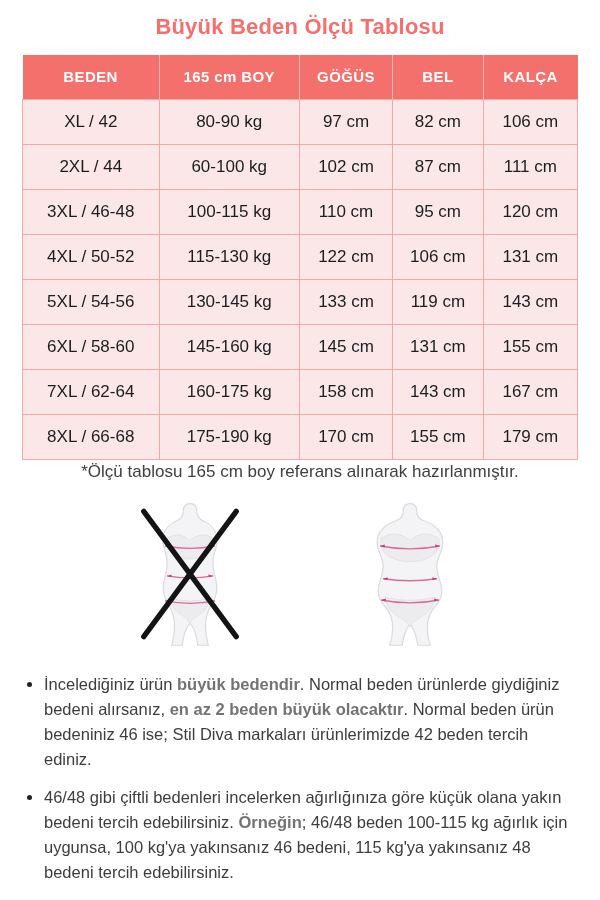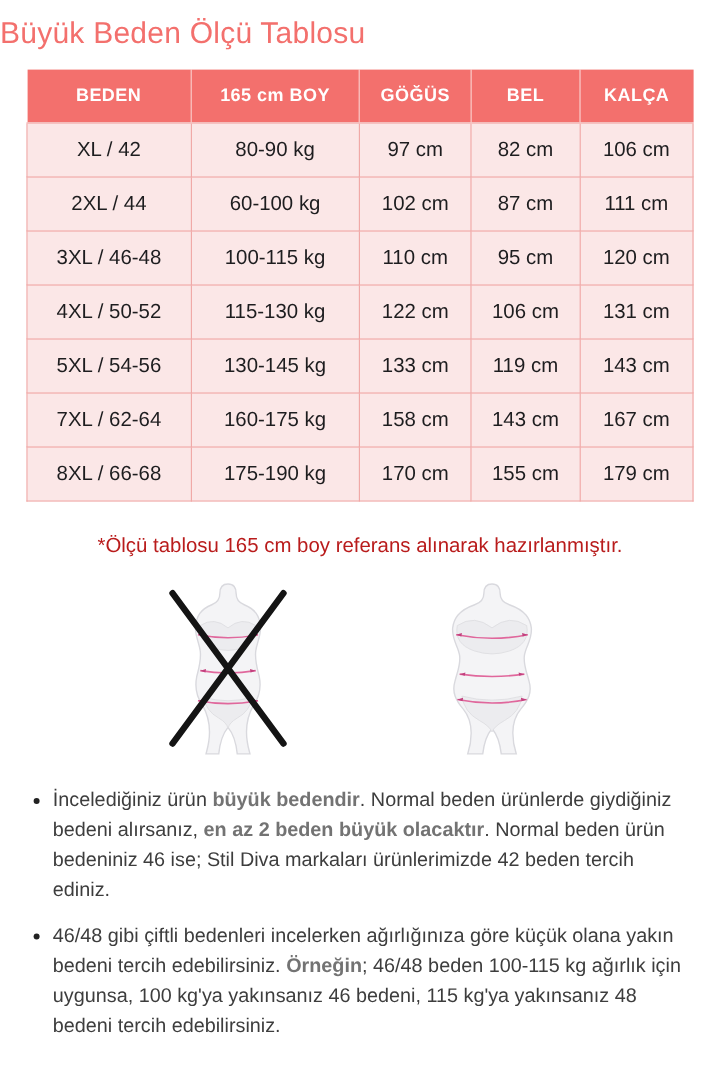--- a/index.html
+++ b/index.html
@@ -20,8 +20,8 @@
   }
   .page{padding-top:14px;}
   .title{
-    margin:0;color:var(--coral);
-    font-size:25px;font-weight:normal;letter-spacing:.2px;
+    margin:0;text-align:center;color:var(--coral);
+    font-size:22px;font-weight:bold;letter-spacing:.2px;
   }
   table.size-table{
     width:556px;margin:15px auto 0;border-collapse:collapse;table-layout:fixed;

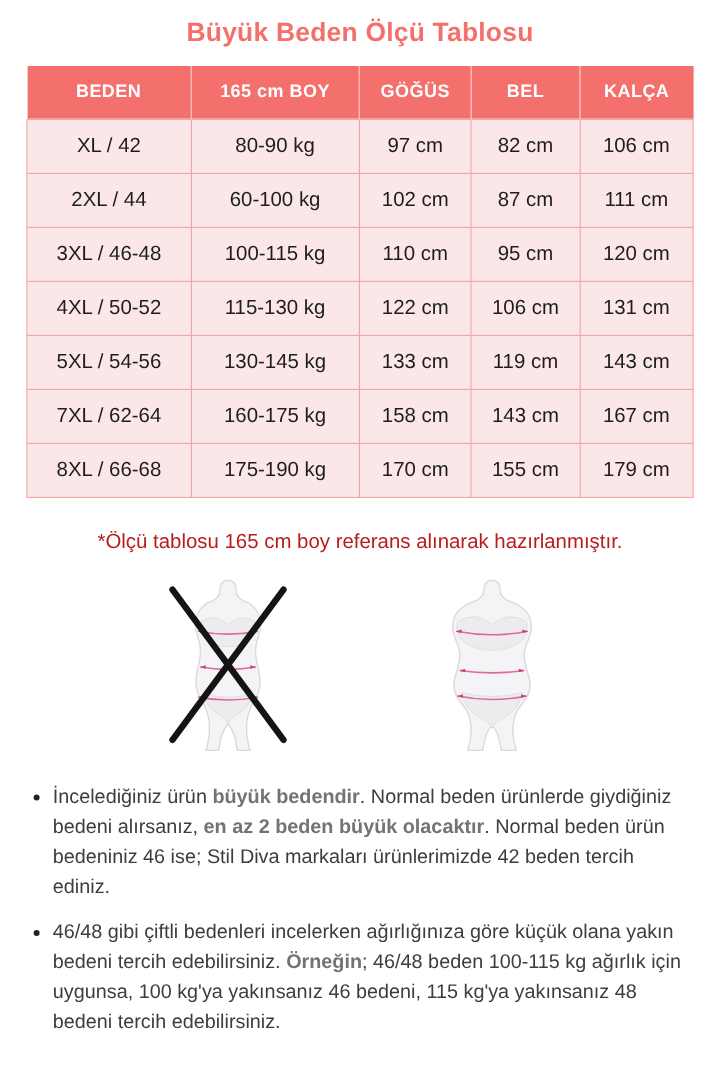--- a/index.html
+++ b/index.html
@@ -133,6 +133,13 @@
           <td>133 cm</td>
           <td>119 cm</td>
           <td>143 cm</td>
+        </tr>
+        <tr>
+          <td>6XL / 58-60</td>
+          <td>145-160 kg</td>
+          <td>145 cm</td>
+          <td>131 cm</td>
+          <td>155 cm</td>
         </tr>
         <tr>
           <td>7XL / 62-64</td>

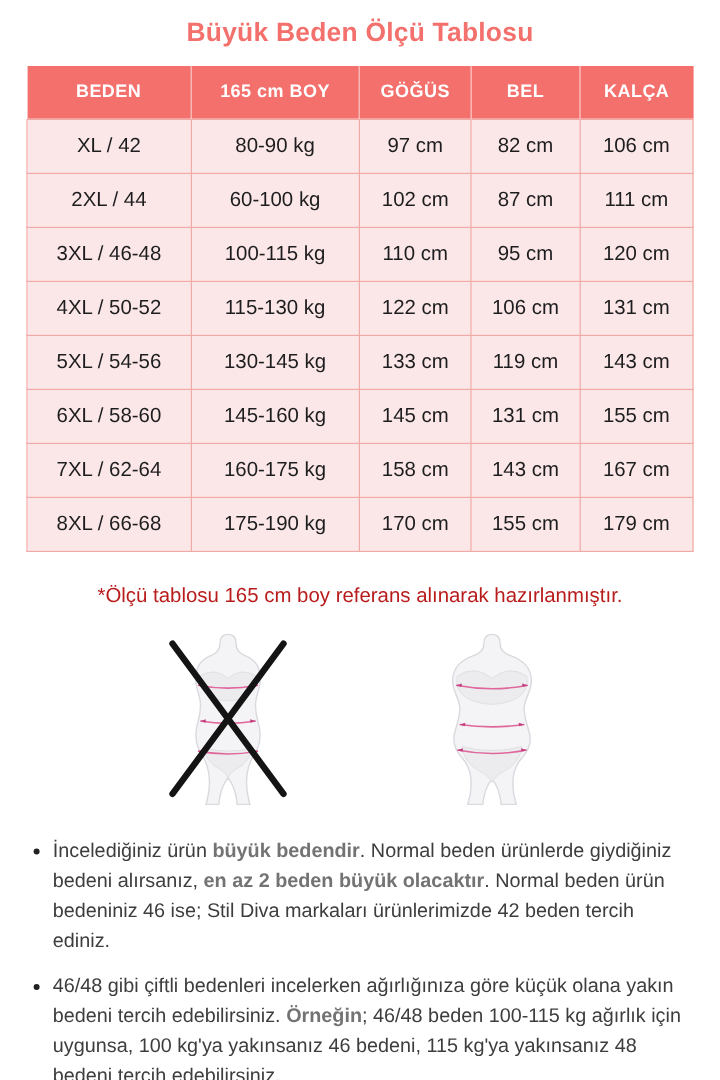--- a/index.html
+++ b/index.html
@@ -43,7 +43,7 @@
     border-left:1px solid var(--cell-border);font-weight:normal;
   }
   .footnote{
-    margin:27px 0 0;text-align:center;font-size:17px;color:#b91c1c;
+    margin:2px 0 0;text-align:center;font-size:17px;color:#404040;
   }
   .info-row{
     display:flex;align-items:stretch;gap:14px;margin:17px 22px 0;

